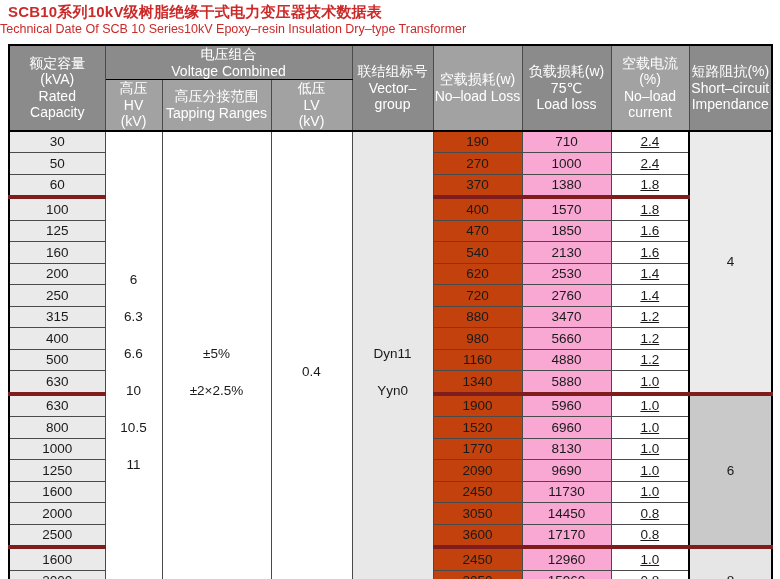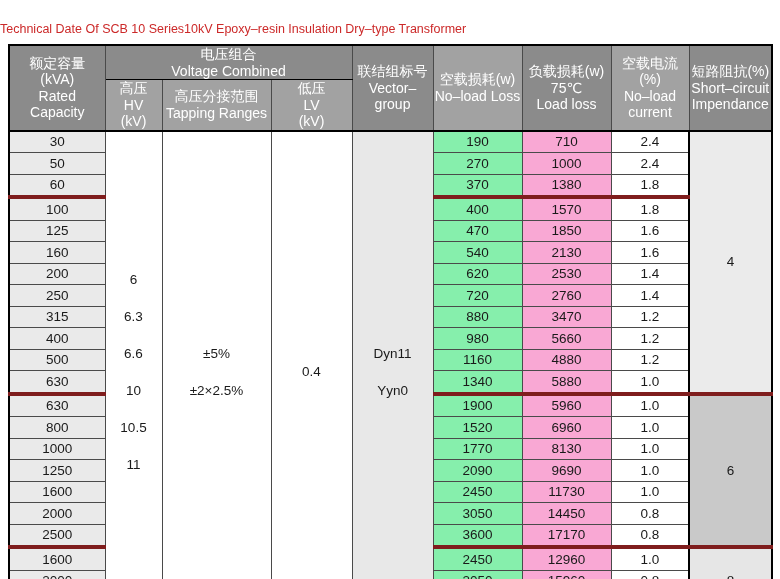--- a/index.html
+++ b/index.html
@@ -73,6 +73,7 @@
 <body>
 
 <div class="page">
+  <div class="title-cn">SCB10系列10kV级树脂绝缘干式电力变压器技术数据表</div>
   <div class="title-en">Technical Date Of SCB 10 Series10kV Epoxy–resin Insulation Dry–type Transformer</div>
 
   <table class="spec">

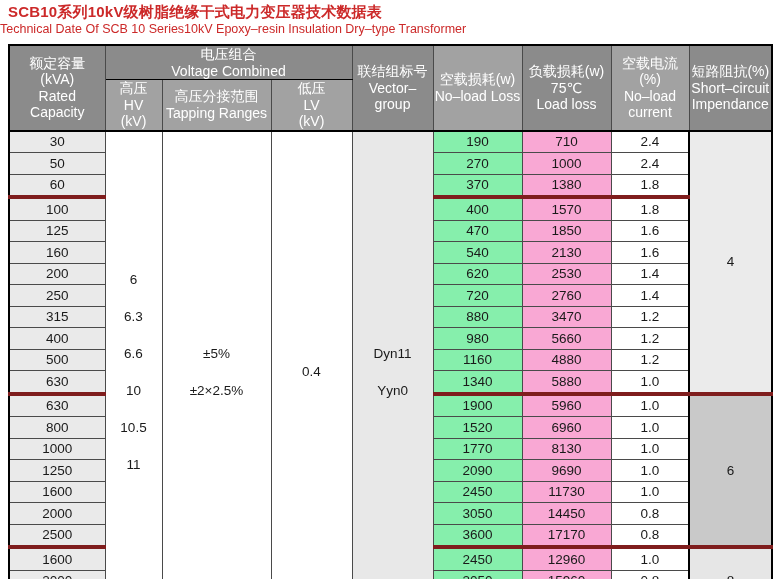--- a/index.html
+++ b/index.html
@@ -57,7 +57,7 @@
     line-height: 1;
   }
   td.cap { background: #eaeaea; }
-  td.nl  { background: #86efac; }
+  td.nl  { background: #c2410c; }
   td.ll  { background: #f9a8d4; }
   td.nc  { background: #ffffff; }
   td.merged { background: #ffffff; }

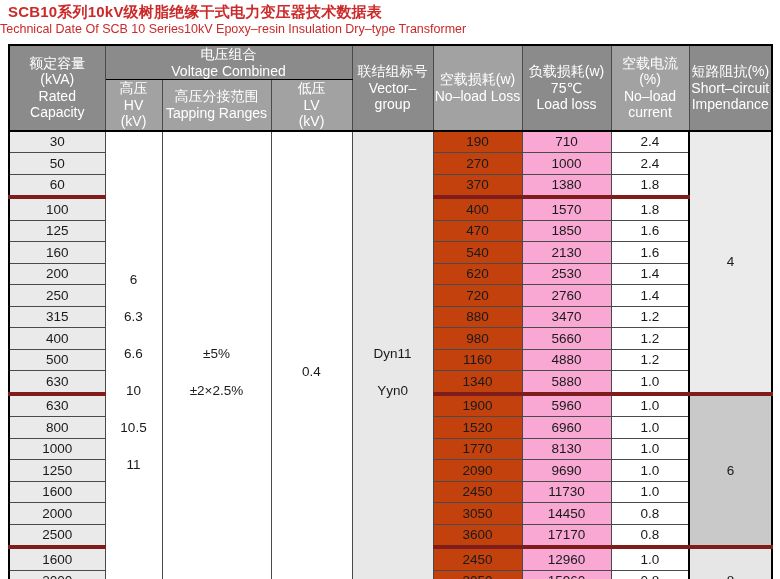--- a/index.html
+++ b/index.html
@@ -59,7 +59,7 @@
   td.cap { background: #eaeaea; }
   td.nl  { background: #c2410c; }
   td.ll  { background: #f9a8d4; }
-  td.nc  { background: #ffffff; }
+  td.nc  { background: #ffffff; text-decoration: underline; }
   td.merged { background: #ffffff; }
   td.vec { background: #e8e8e8; }
   td.imp { border-left: 2px solid #000; }

